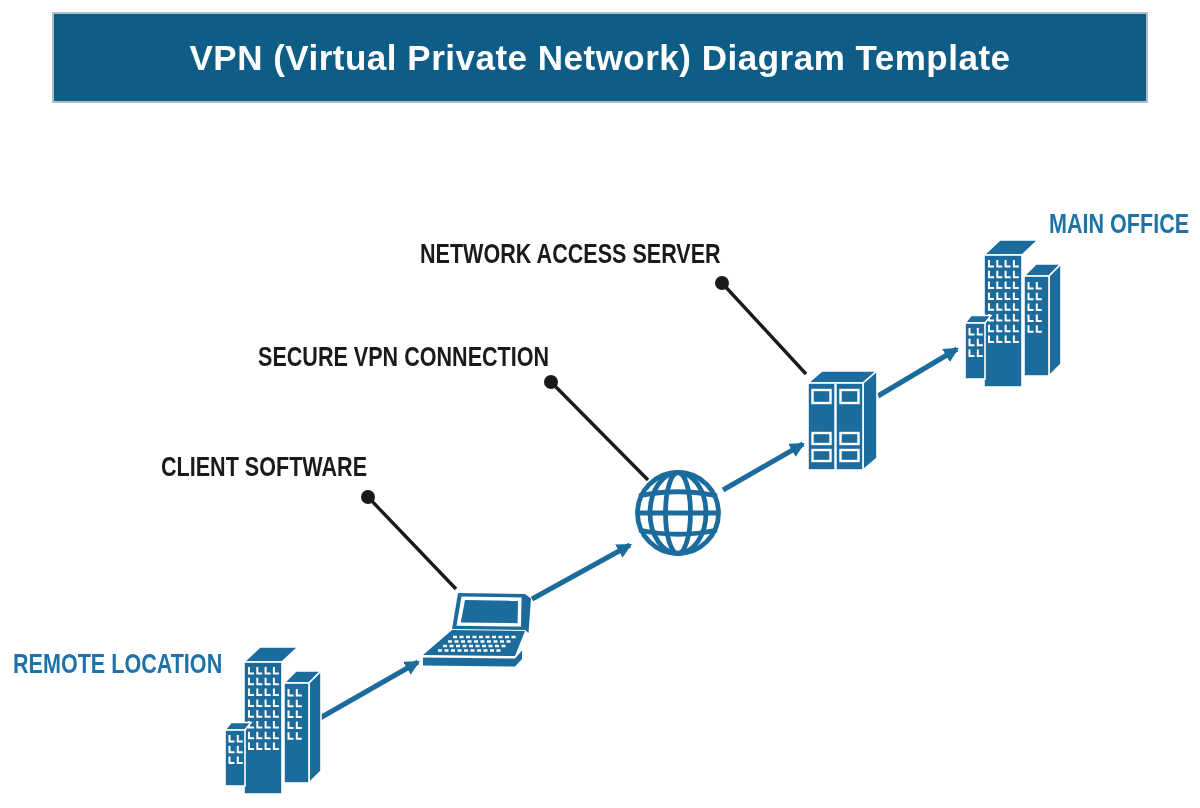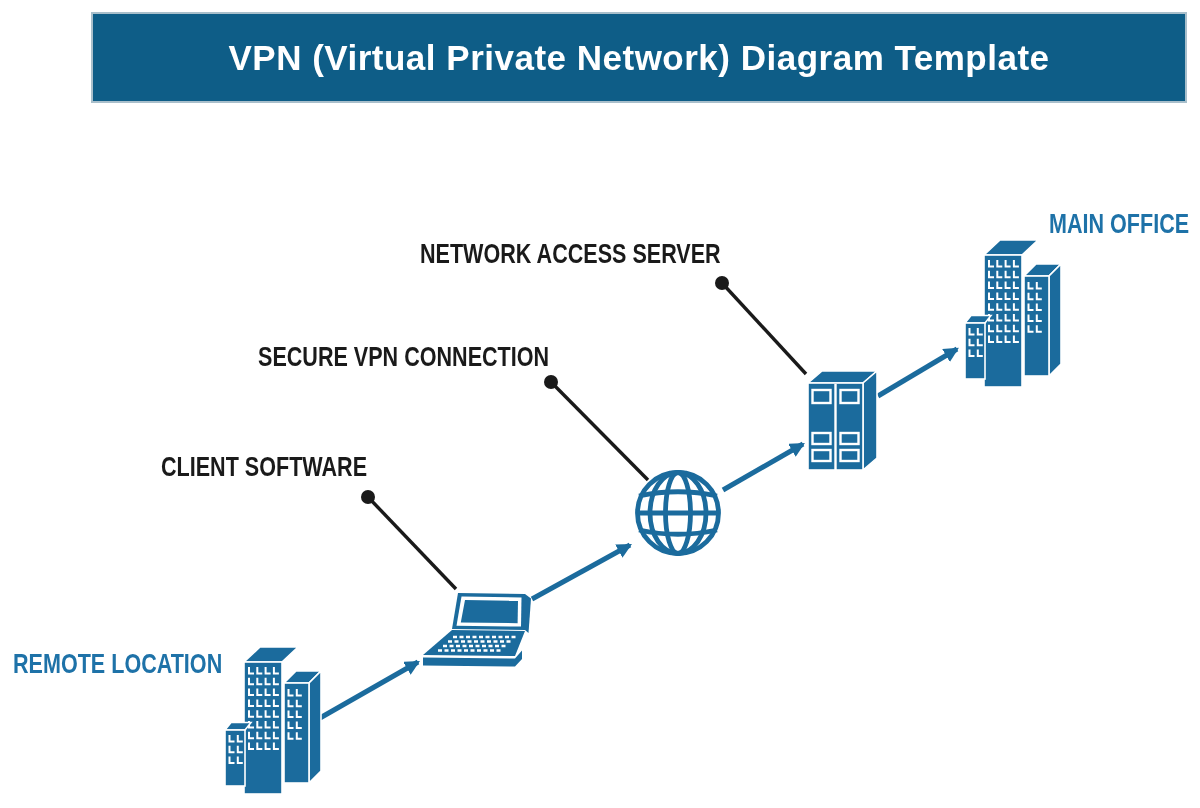--- a/index.html
+++ b/index.html
@@ -19,7 +19,7 @@
   .banner{
     position:absolute;left:52px;top:12px;width:1096px;height:91px;
     background:var(--header-bg);border:2px solid var(--header-border);
-    display:flex;align-items:center;justify-content:center;margin-left:39px;
+    display:flex;align-items:center;justify-content:center;
   }
   .banner-title{
     color:#fff;font-size:35px;font-weight:bold;letter-spacing:.5px;white-space:nowrap;

